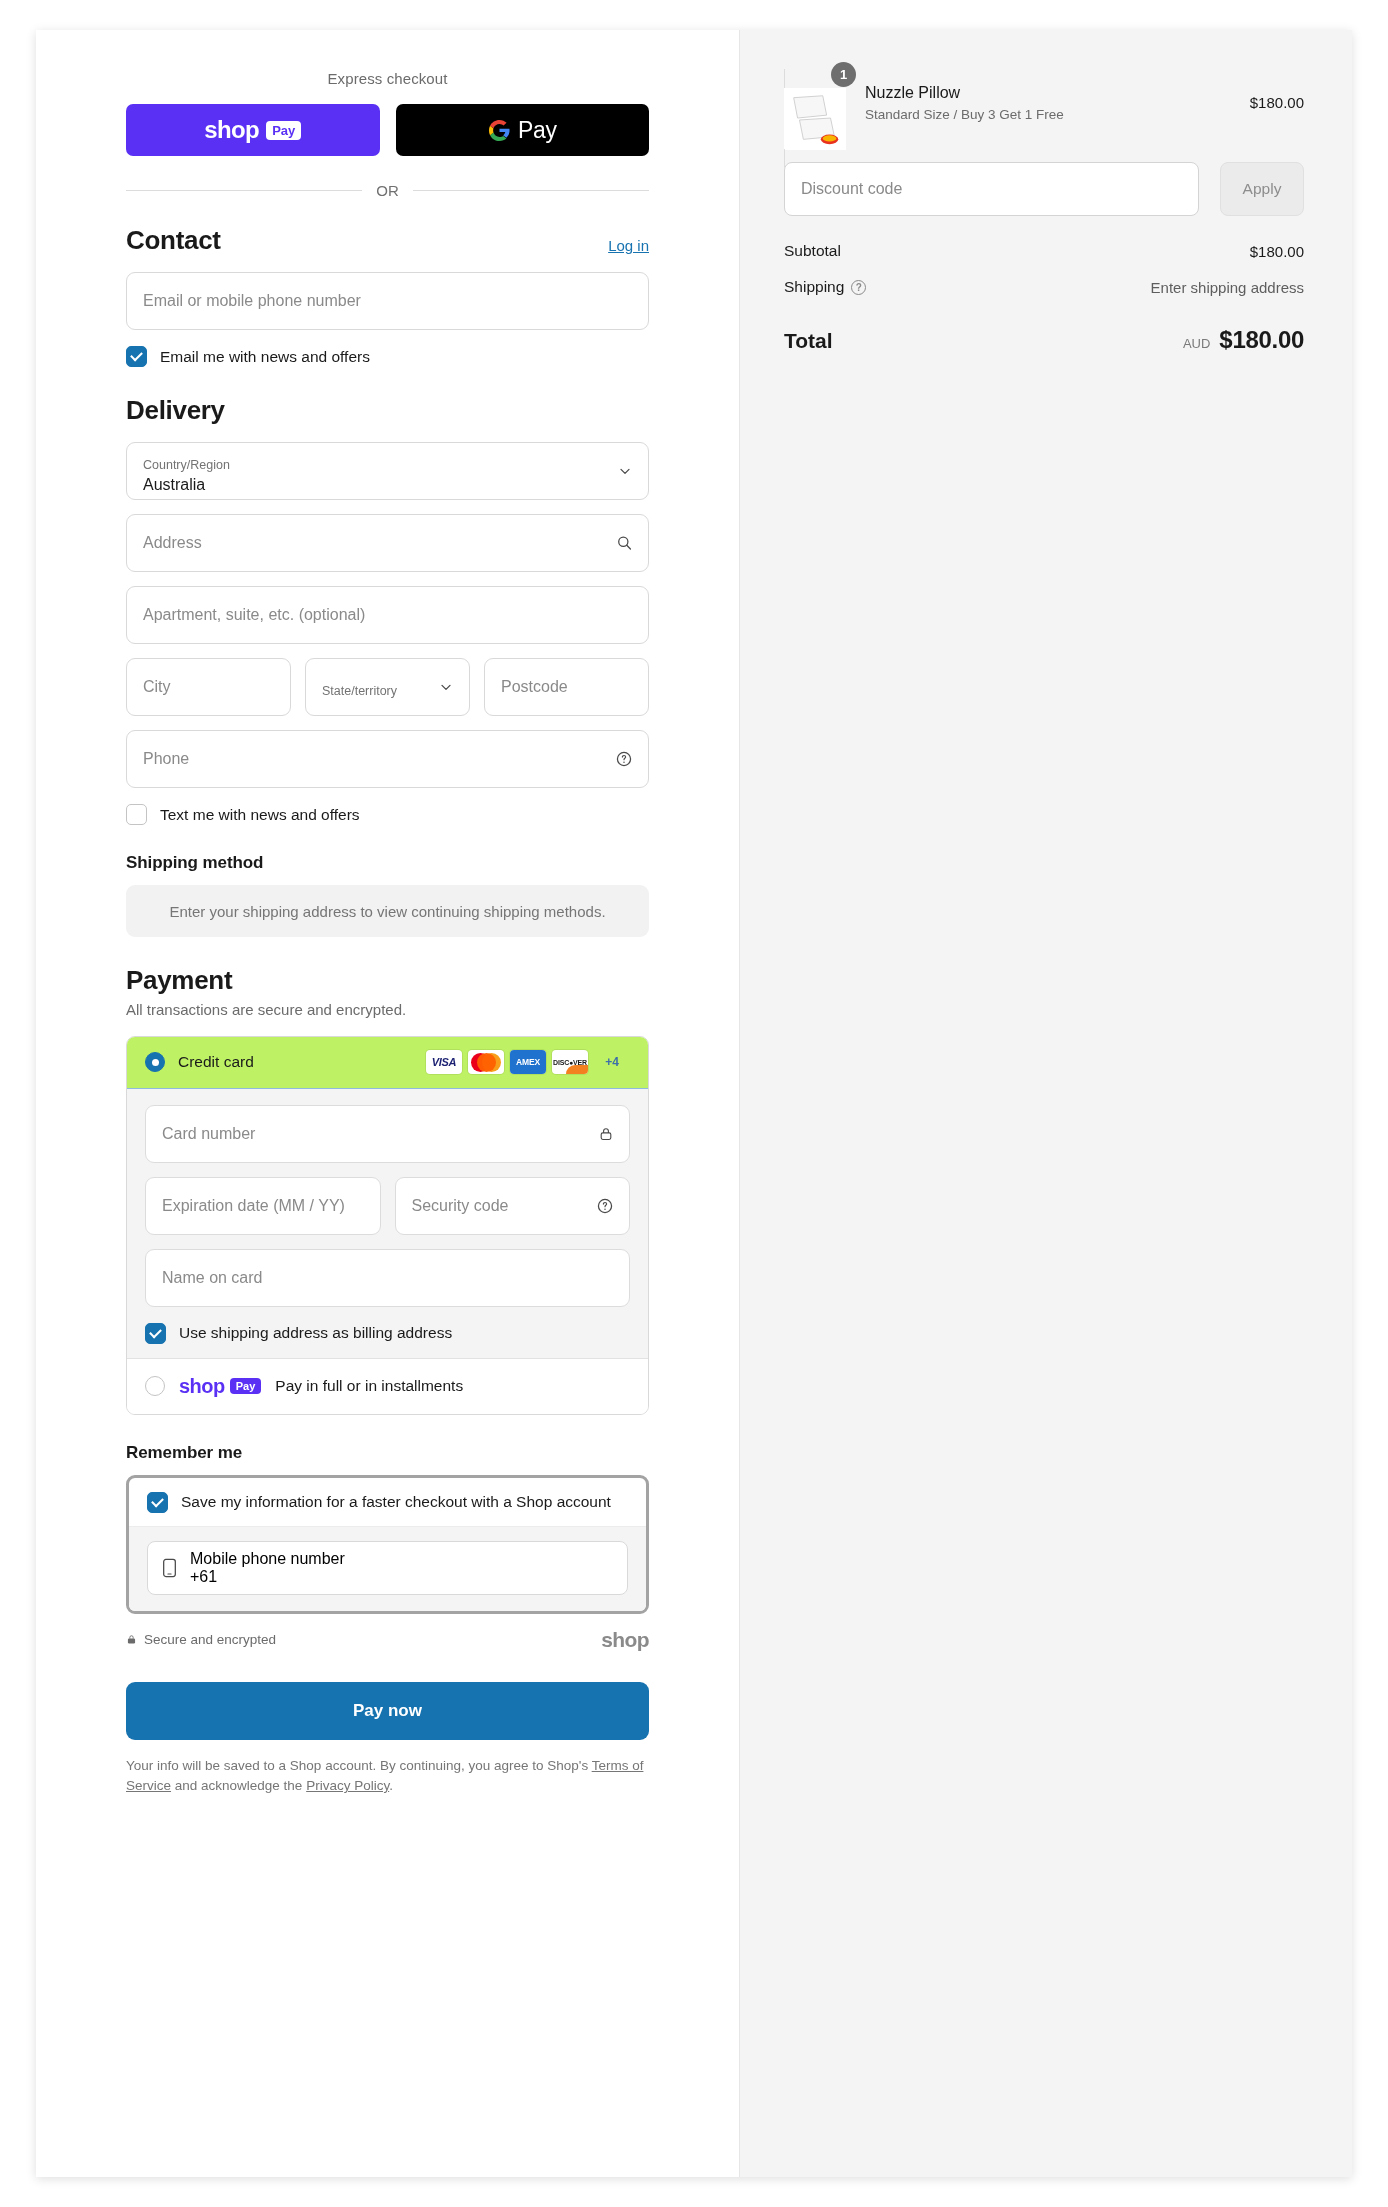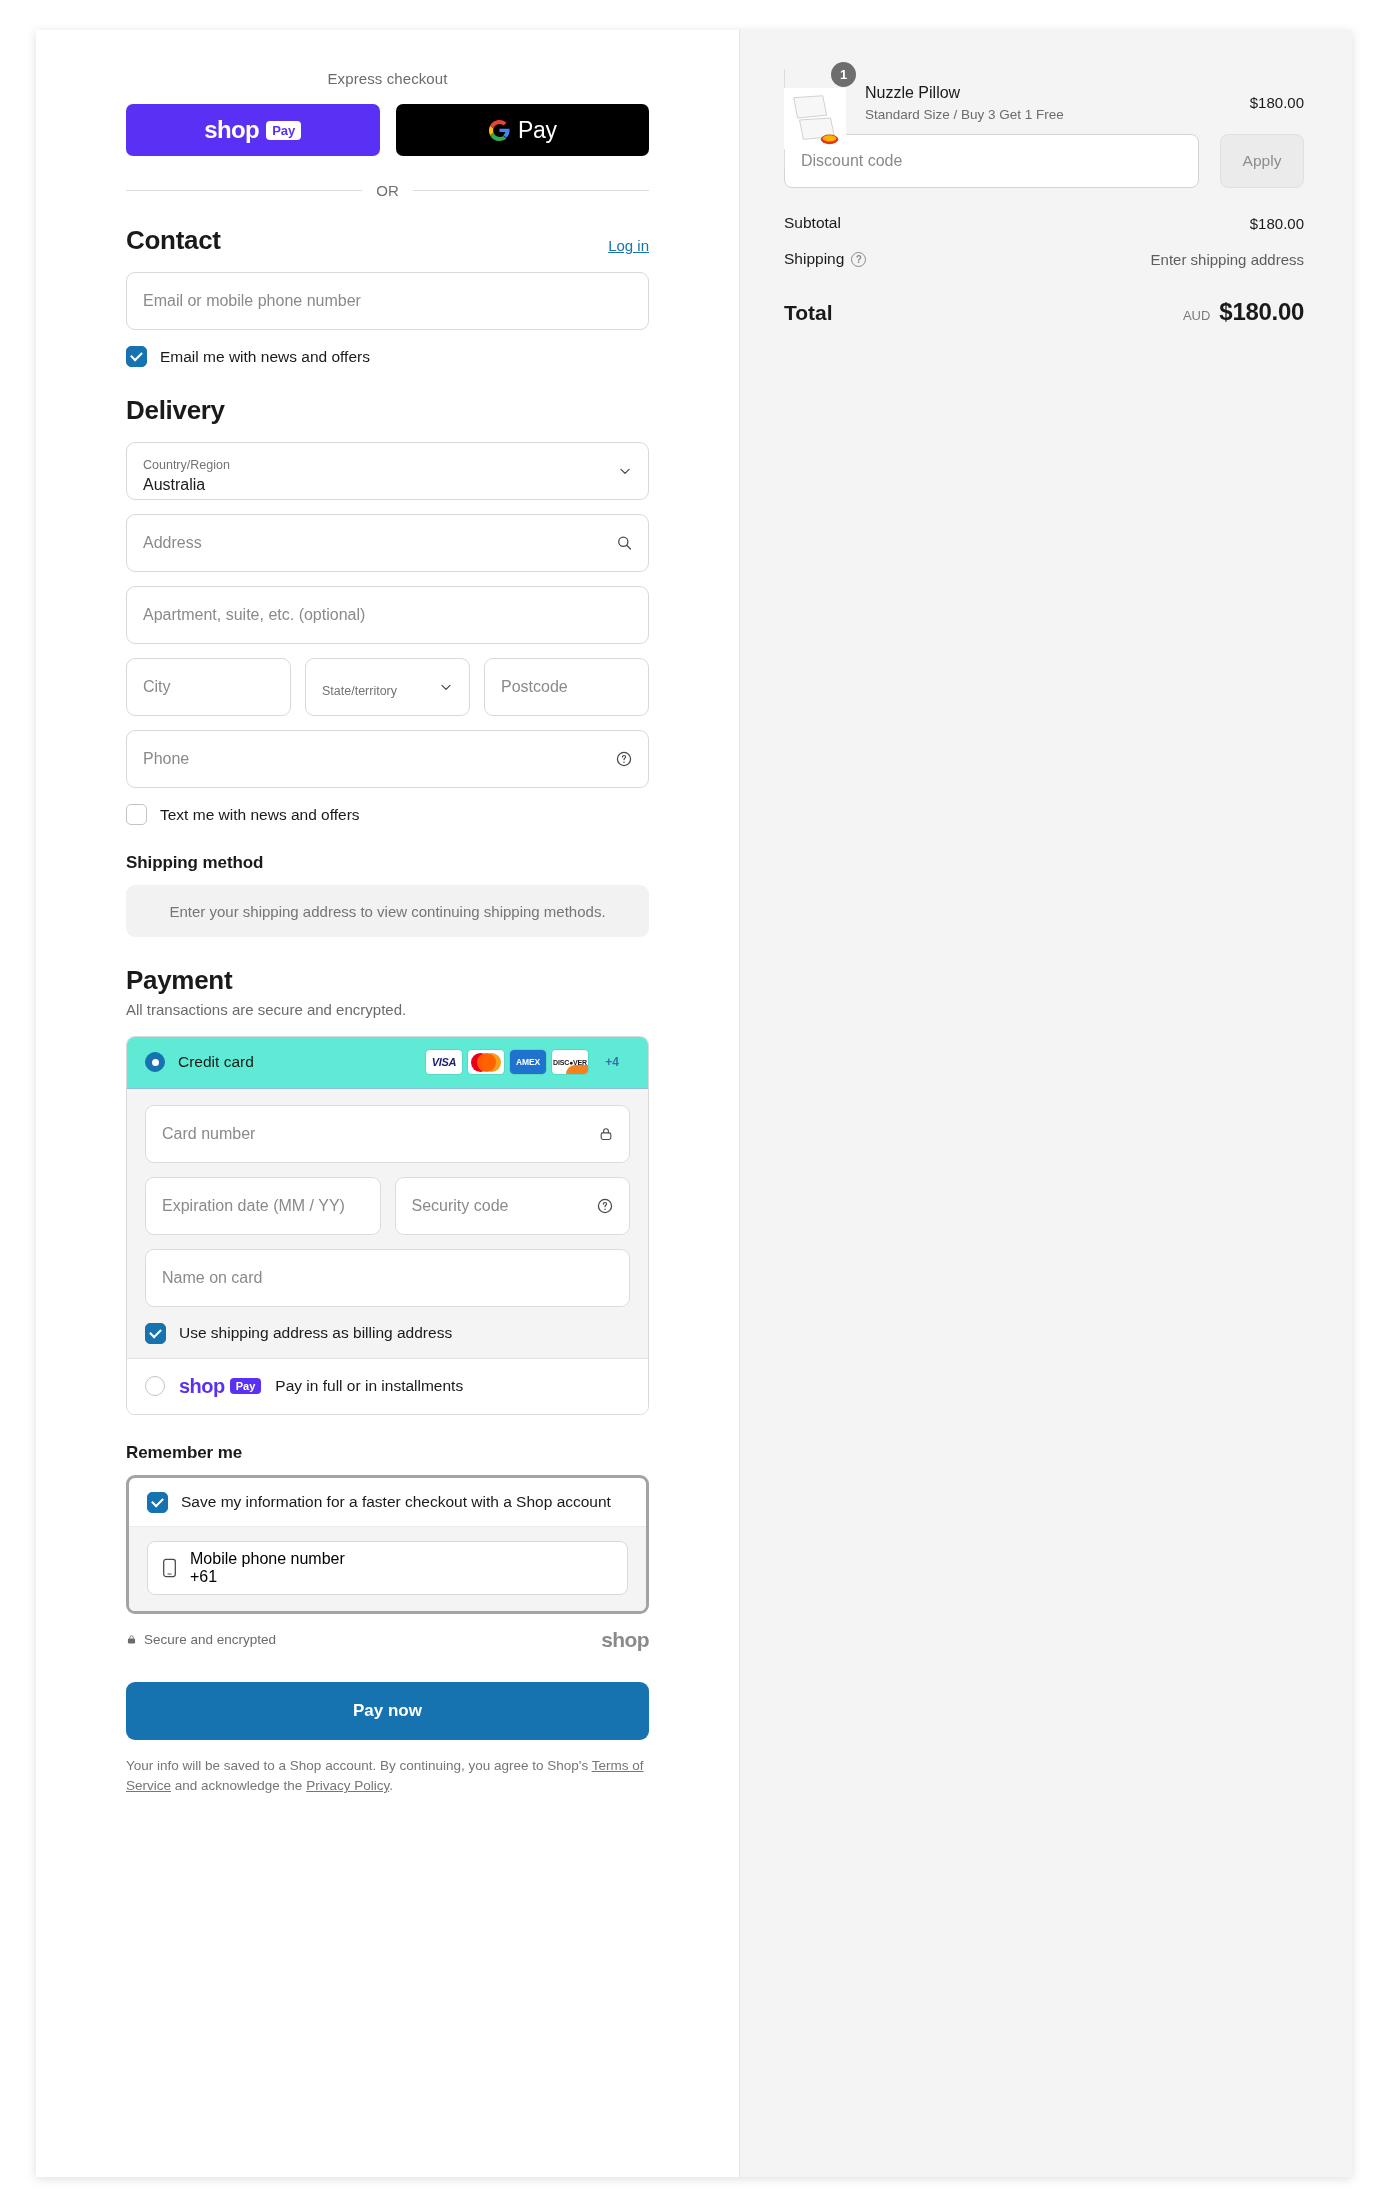--- a/index.html
+++ b/index.html
@@ -238,7 +238,7 @@
   .prod-variant { font-size:13.5px;color:#6b6b6b;margin-top:4px; }
   .prod-price { font-size:15px;color:#1a1a1a; }
 
-  .disc-row { display:flex; gap:21px; }
+  .disc-row { display:flex; gap:21px; margin-top: 28px; }
   .disc-input {
     flex:1;height:54px;background:#fff;border:1px solid #d4d4d4;border-radius:8px;
     display:flex;align-items:center;padding:0 16px;font-size:16px;color:#8a8a8a;cursor:text;

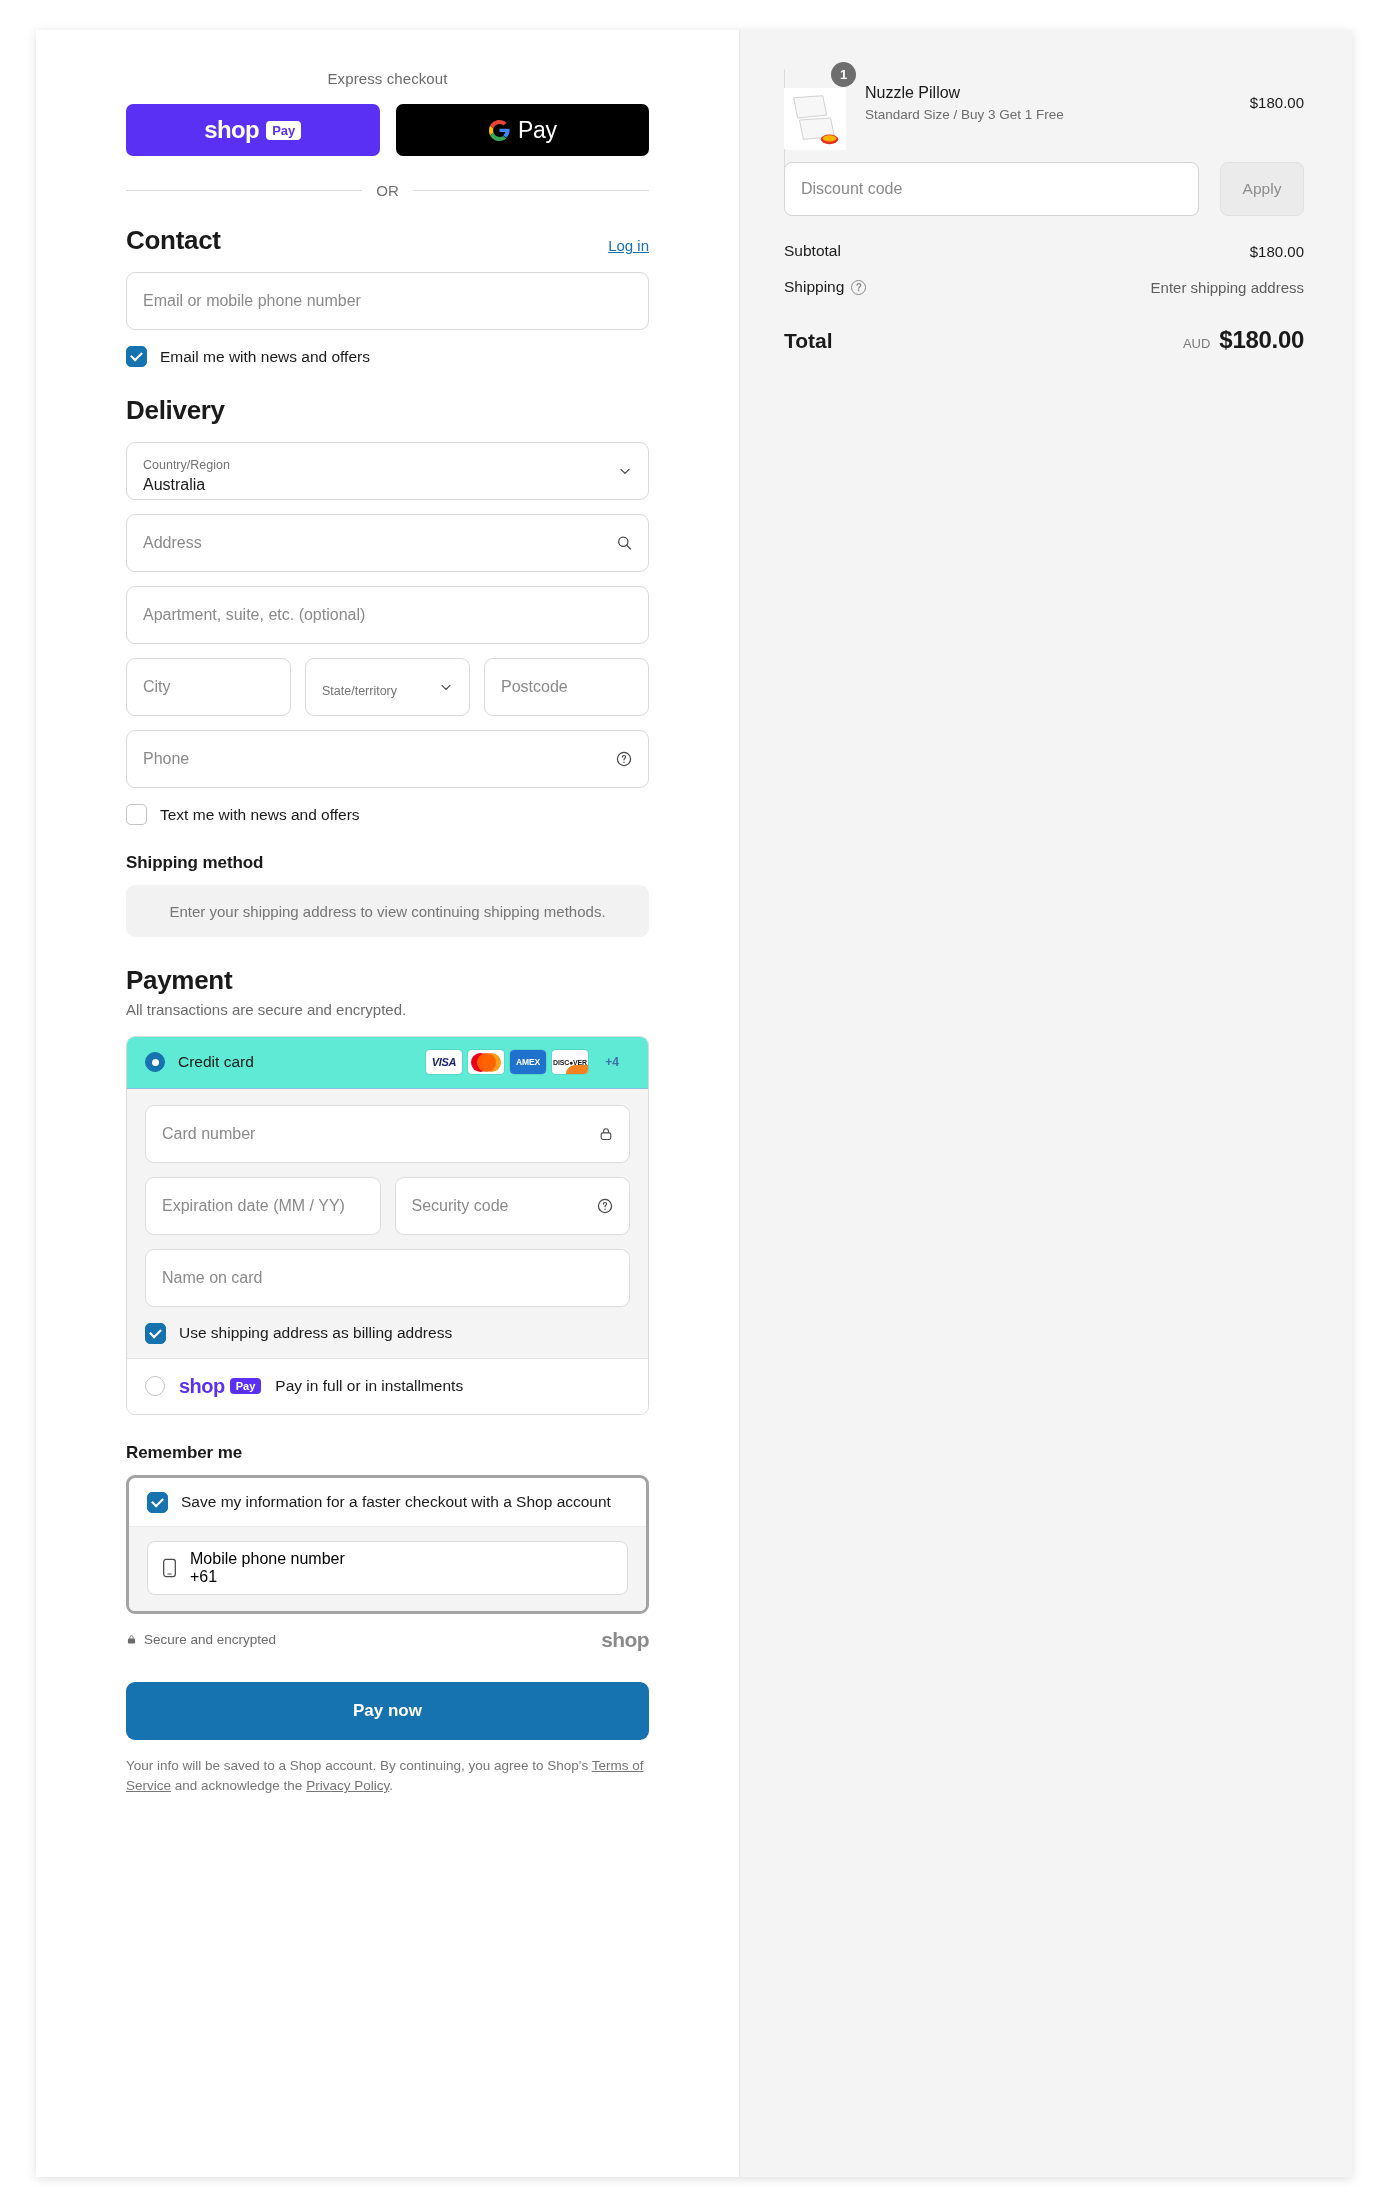--- a/index.html
+++ b/index.html
@@ -146,7 +146,7 @@
     overflow: hidden; background: #fff;
   }
   .pay-head {
-    height: 52px; background: #5eead4;
+    height: 52px; background: #bef264;
     border-bottom: 1px solid #8fb9dd;
     display:flex; align-items:center; padding: 0 18px;
     cursor:pointer;

